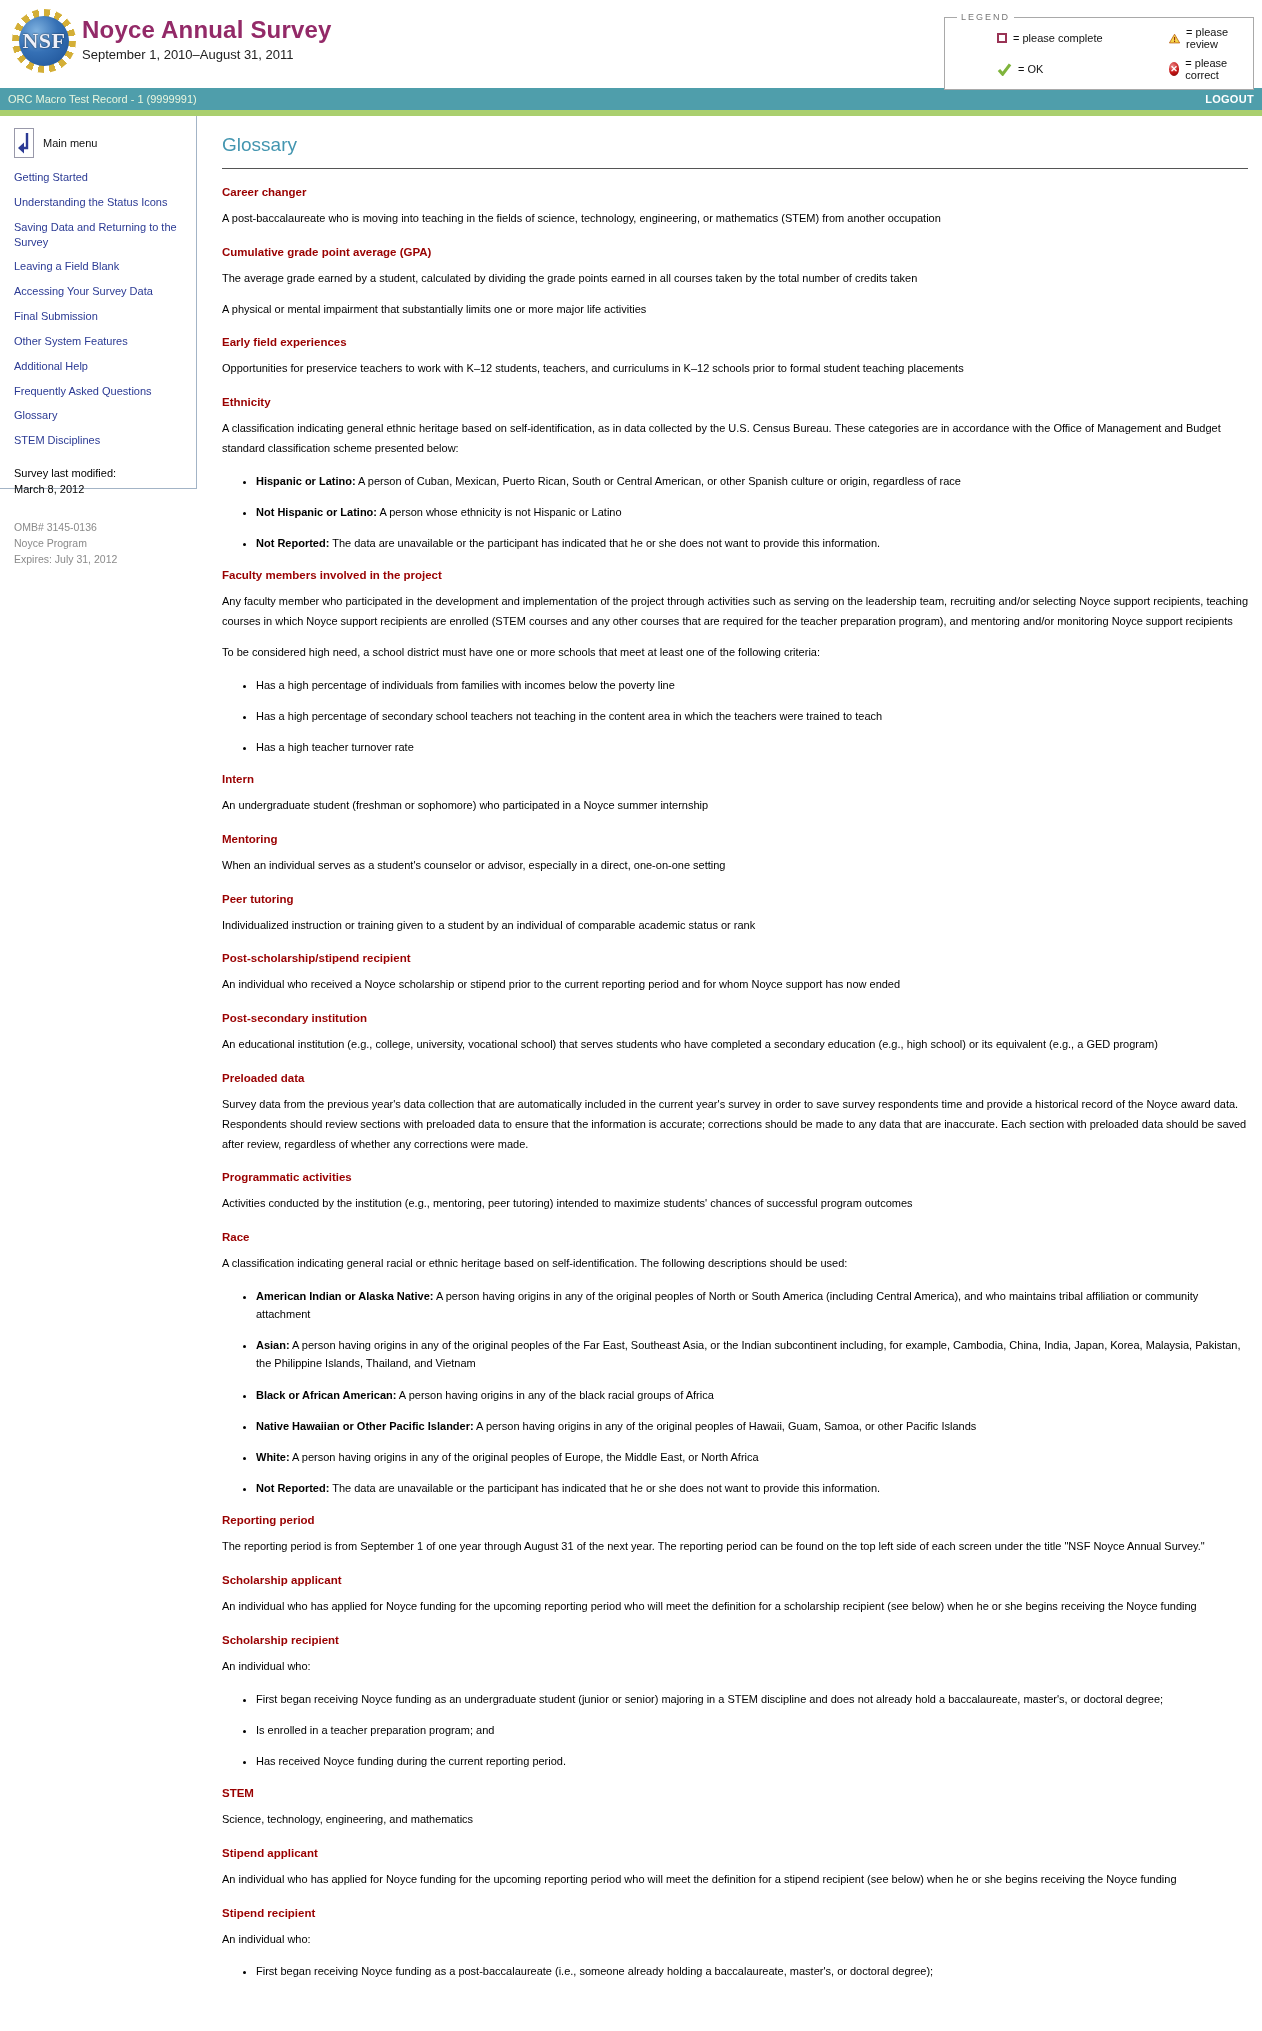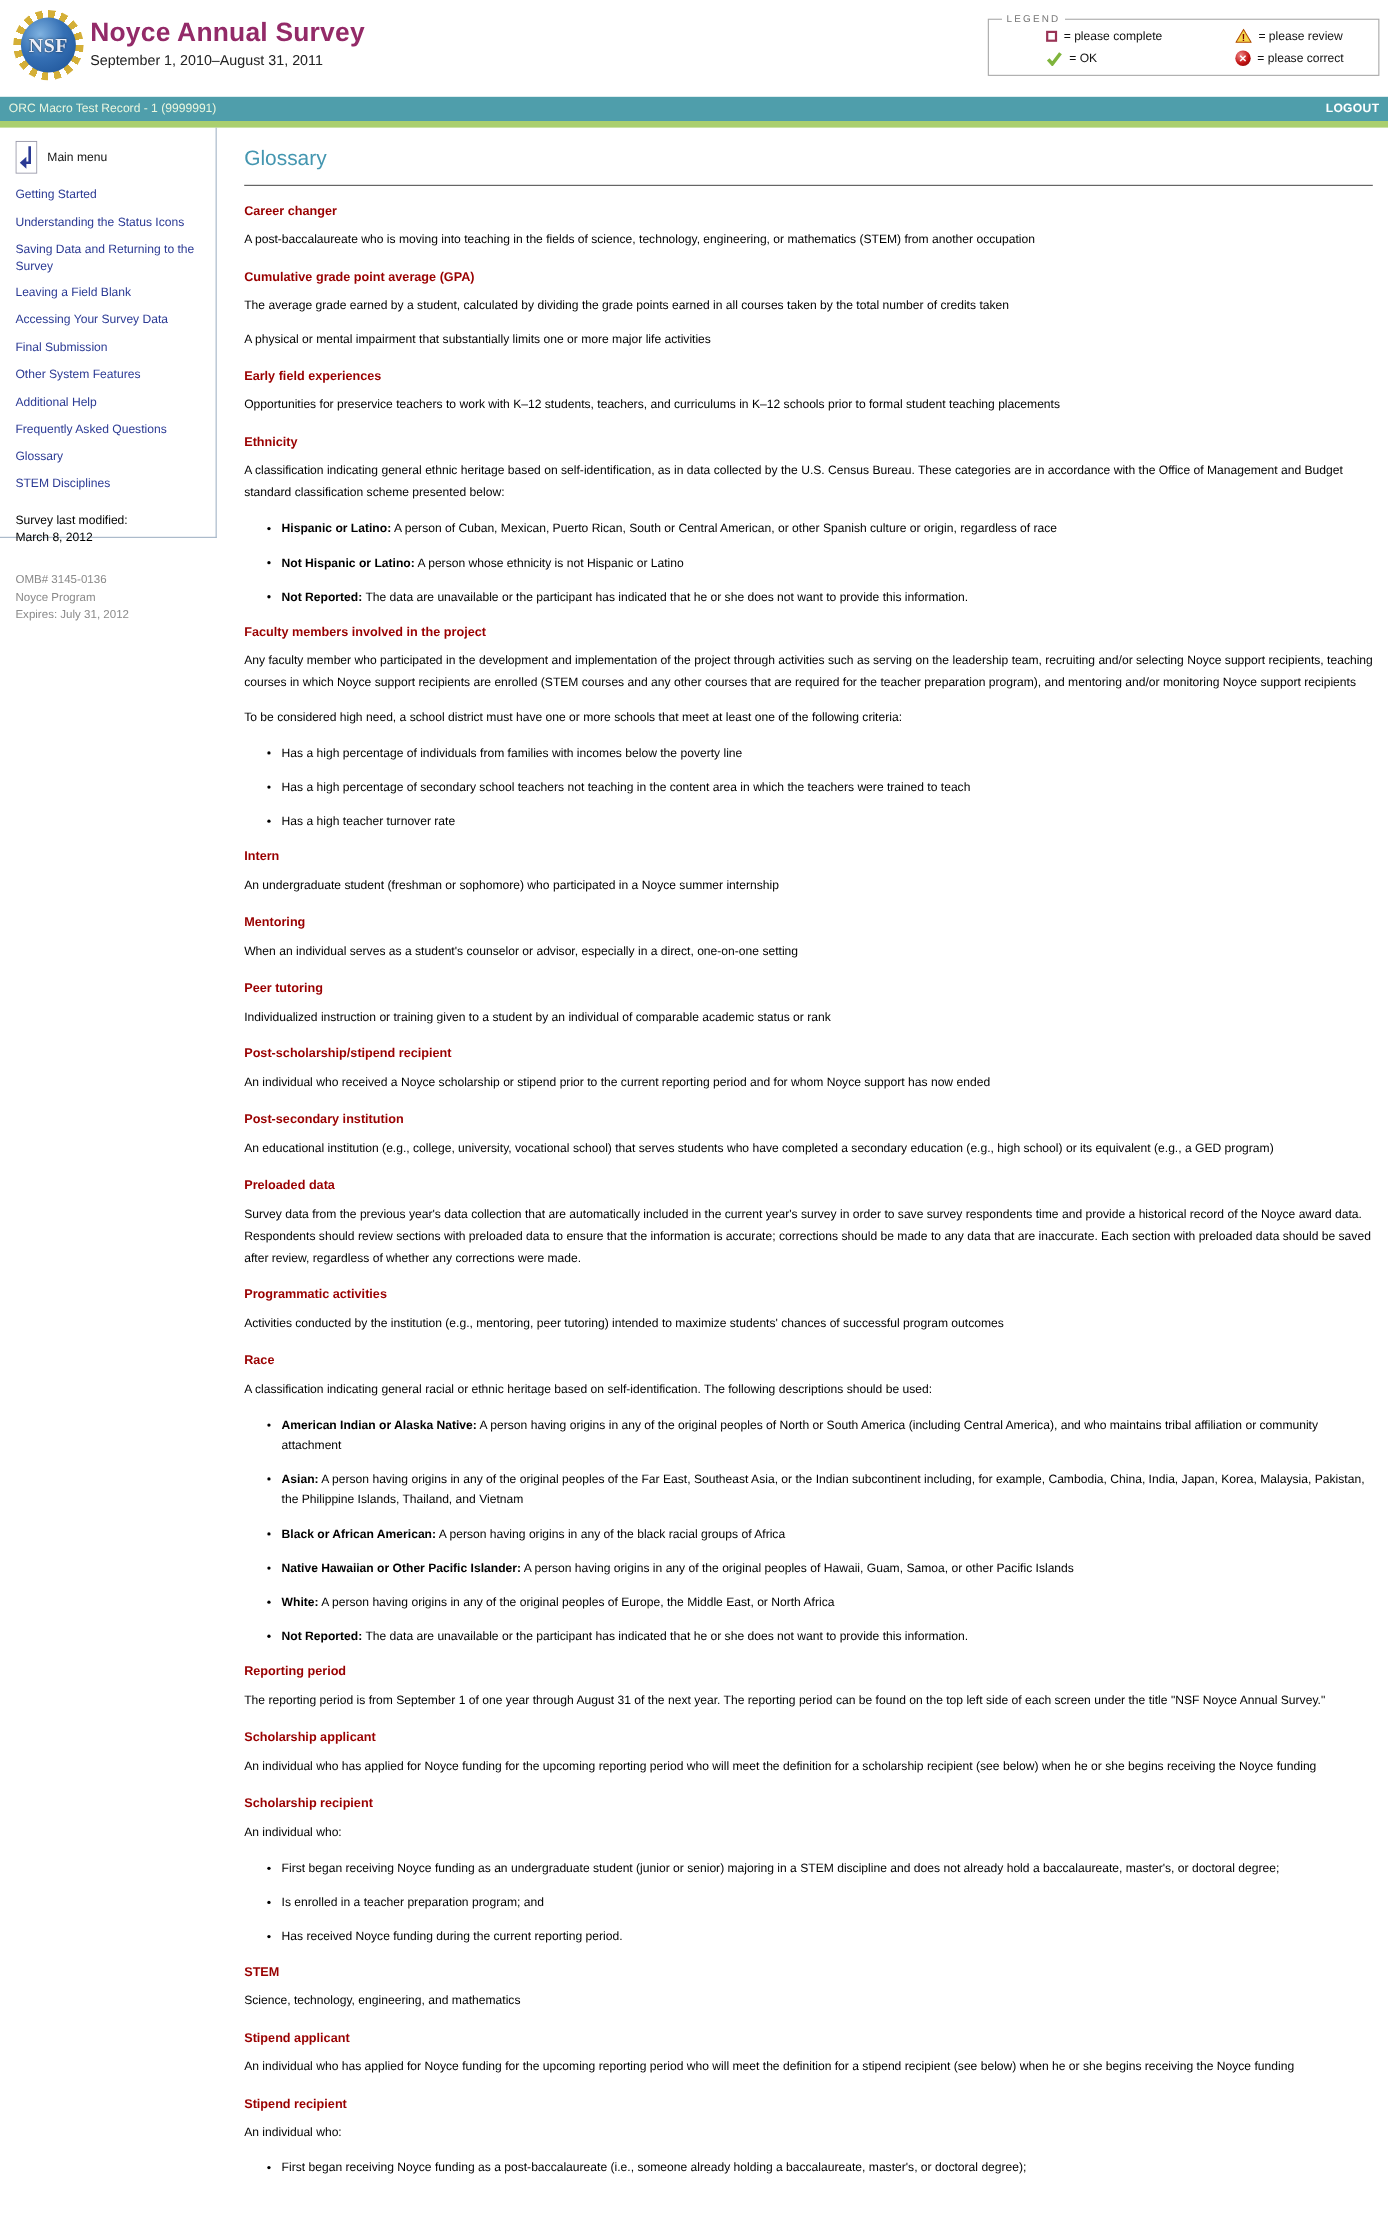--- a/index.html
+++ b/index.html
@@ -25,7 +25,7 @@
   .brand-title{color:var(--brand);font-size:24px;font-weight:bold;letter-spacing:.2px;}
   .brand-sub{font-size:13px;color:#222;margin-top:3px;}
 
-  .legend{position:absolute;right:8px;top:12px;width:356px;border:1px solid #A9A9A9;
+  .legend{position:absolute;right:8px;top:12px;width:310px;border:1px solid #A9A9A9;
     margin:0;padding:4px 10px 8px 12px;background:#fff;}
   .legend legend{font-size:9px;letter-spacing:2px;color:#777;padding:0 4px;}
   .legend-grid{display:grid;grid-template-columns:172px 1fr;row-gap:7px;font-size:11px;color:#111;}

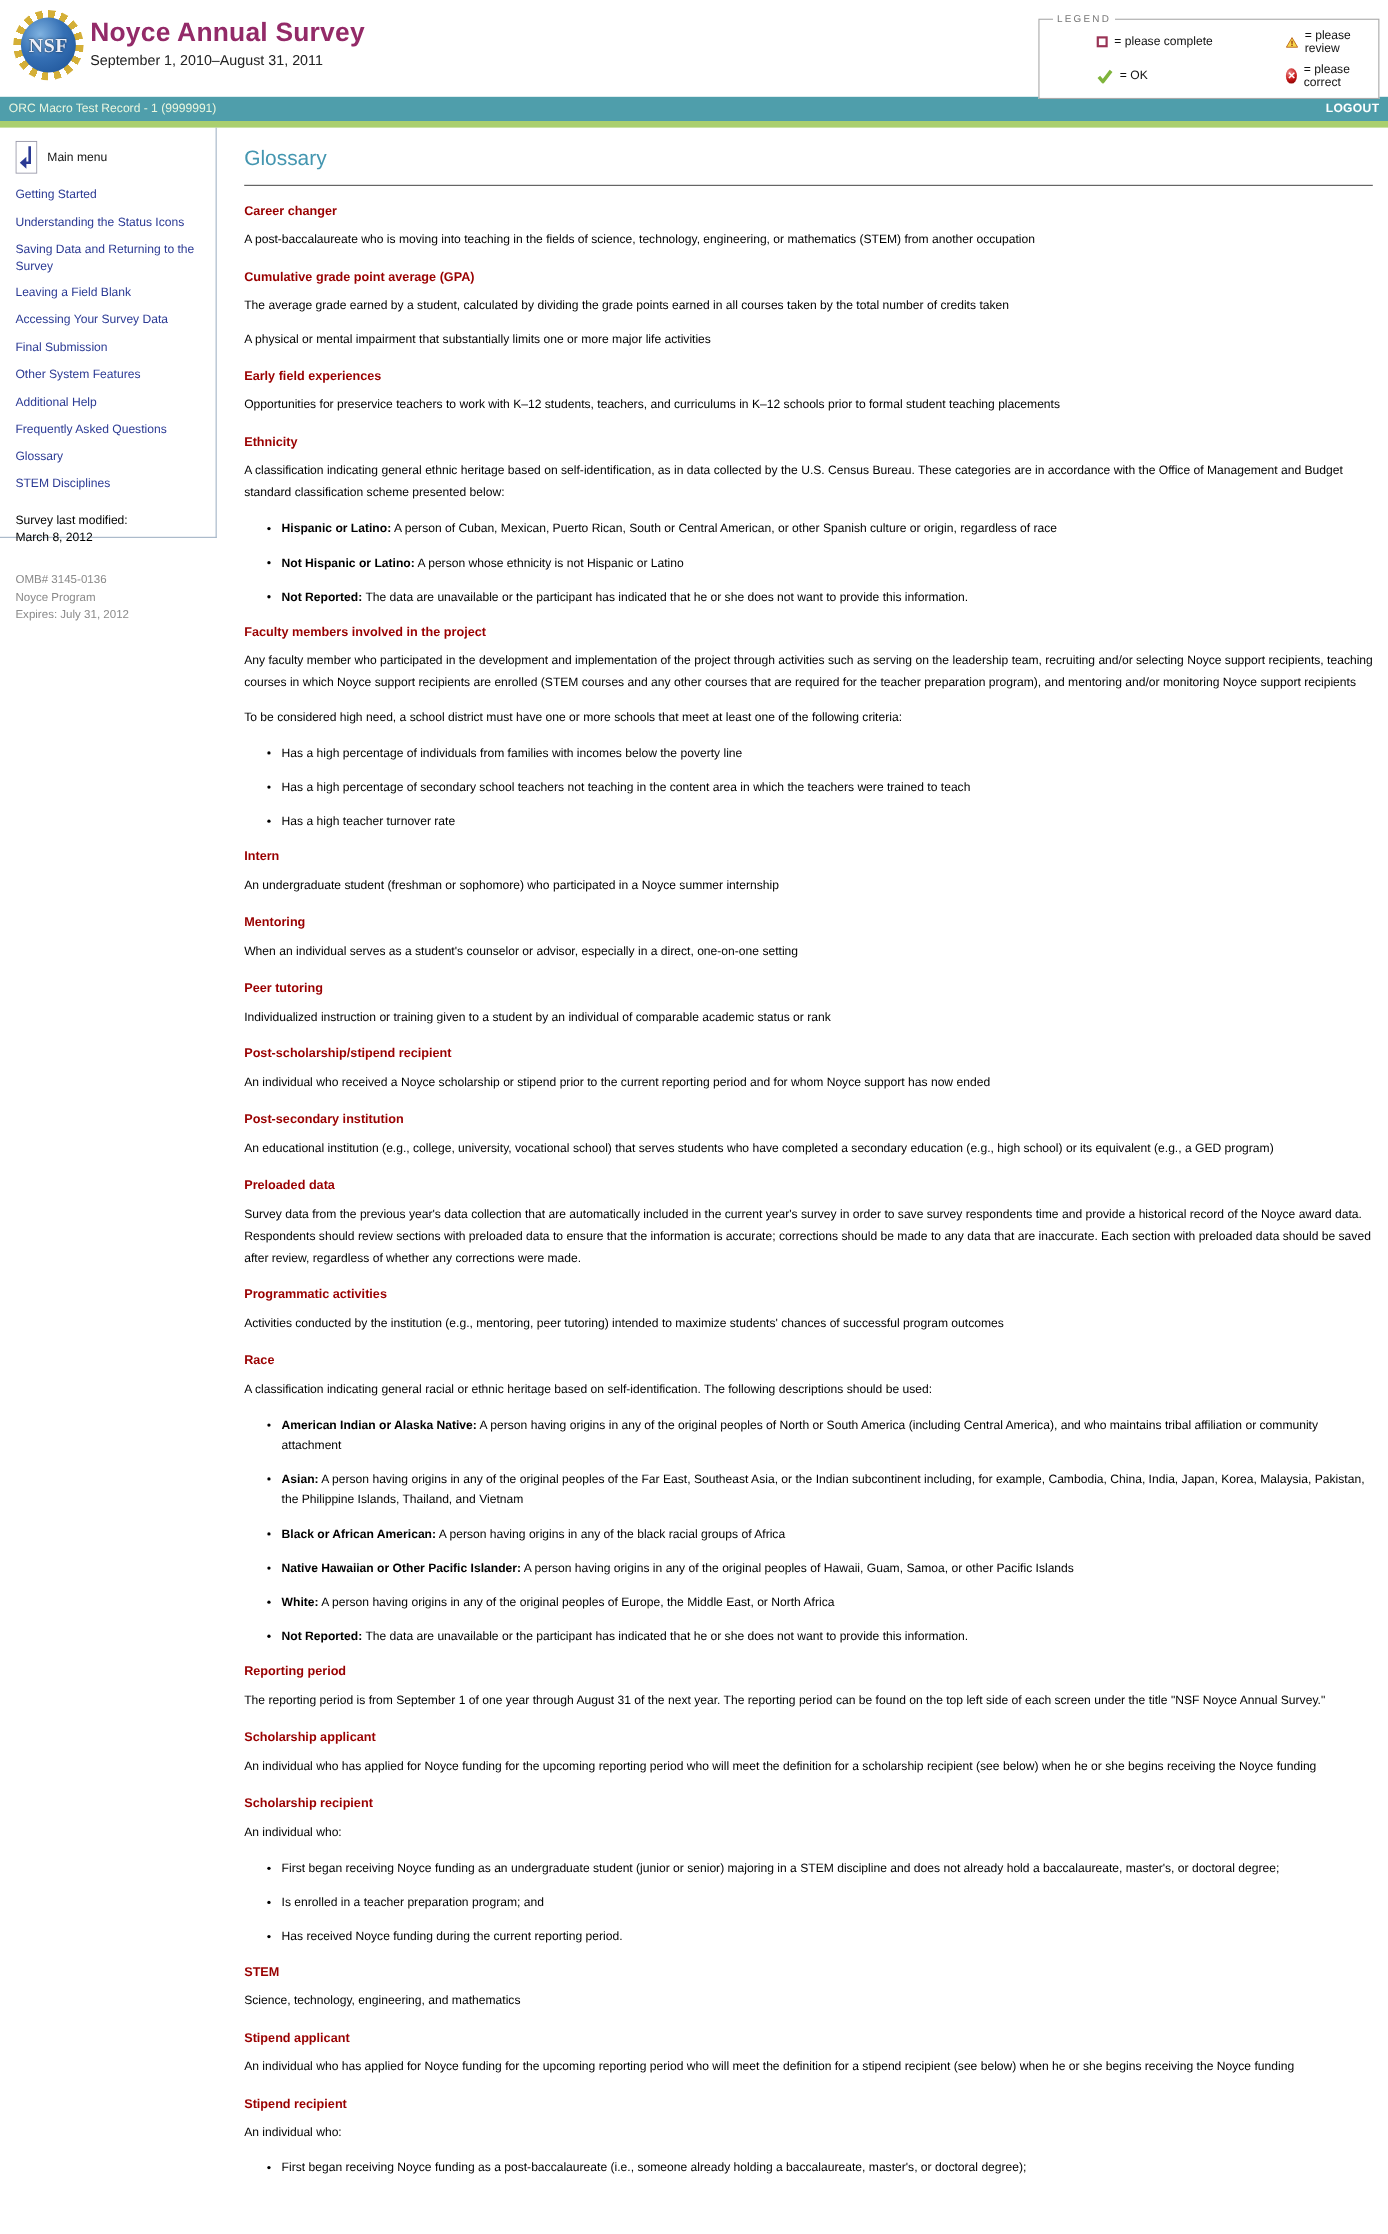--- a/index.html
+++ b/index.html
@@ -19,7 +19,7 @@
   .globe{width:50px;height:50px;border-radius:50%;
     background:radial-gradient(circle at 35% 30%,#7FB2E0 0%,#3570B5 45%,#1B4F93 100%);
     display:flex;align-items:center;justify-content:center;color:#EDEFF8;
-    font-family:"Liberation Serif",serif;font-weight:bold;font-size:18px;letter-spacing:.5px;
+    font-family:"Liberation Serif",serif;font-weight:bold;font-size:22px;letter-spacing:.5px;
     text-shadow:0 0 2px #123;}
   .brand{position:absolute;left:82px;top:16px;}
   .brand-title{color:var(--brand);font-size:24px;font-weight:bold;letter-spacing:.2px;}

